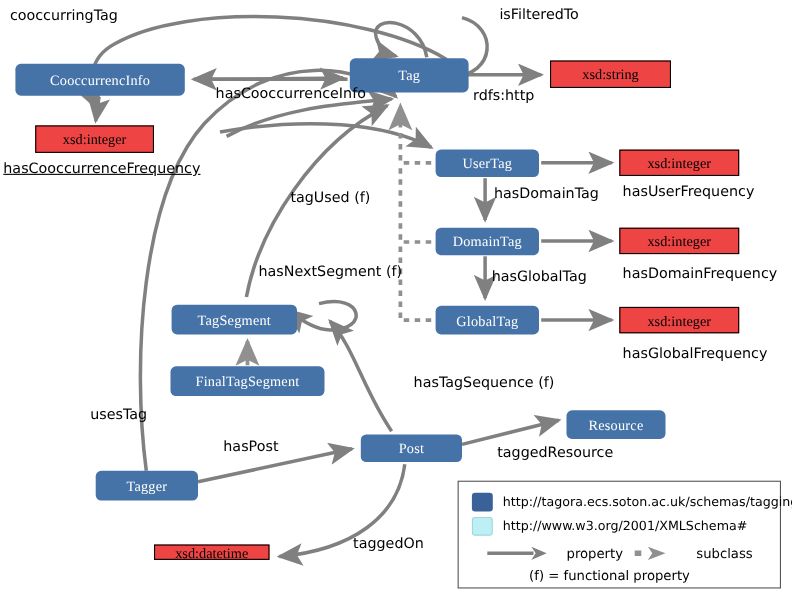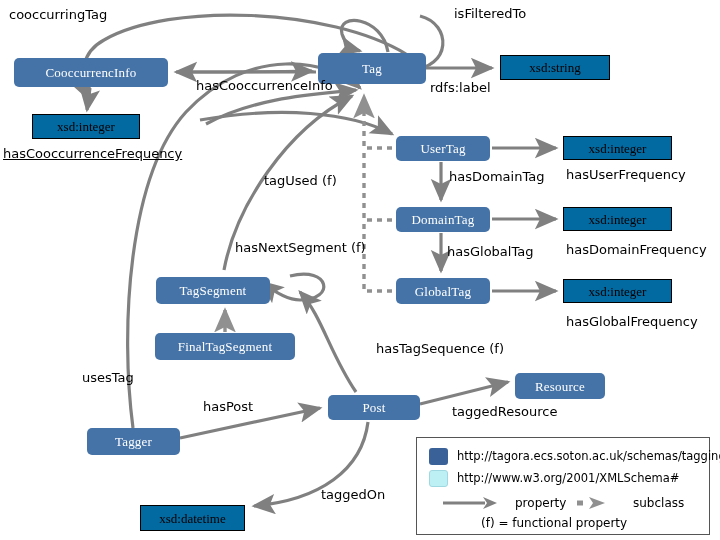--- a/index.html
+++ b/index.html
@@ -50,7 +50,7 @@
     letter-spacing: 0.2px;
   }
   .lit {
-    background: #0369a1;
+    background: #ef4444;
     border: 1.6px solid #000000;
     color: #000000;
     font-size: 13px;

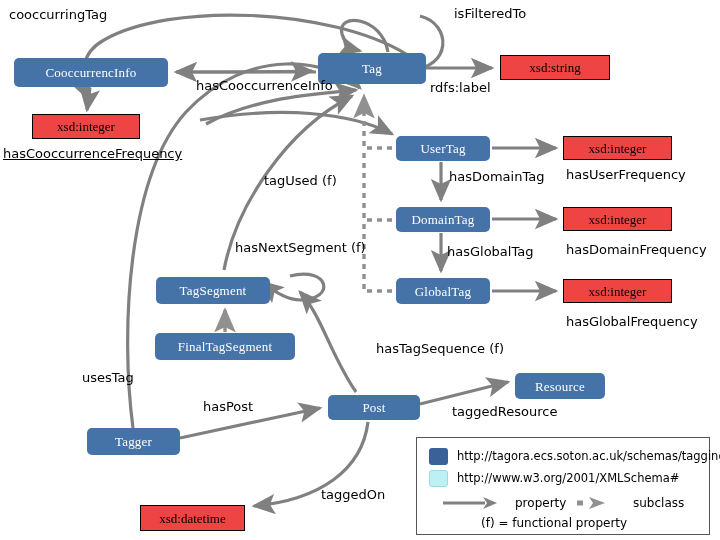--- a/index.html
+++ b/index.html
@@ -233,7 +233,7 @@
 
   <div class="elabel" style="left:196px; top:79px;">hasCooccurrenceInfo</div>
 
-  <div class="elabel" style="left:430px; top:81px;">rdfs:label</div>
+  <div class="elabel" style="left:430px; top:81px;">rdfs:http</div>
 
   <div class="elabel" style="left:3px; top:147px;text-decoration:underline;">hasCooccurrenceFrequency</div>
 

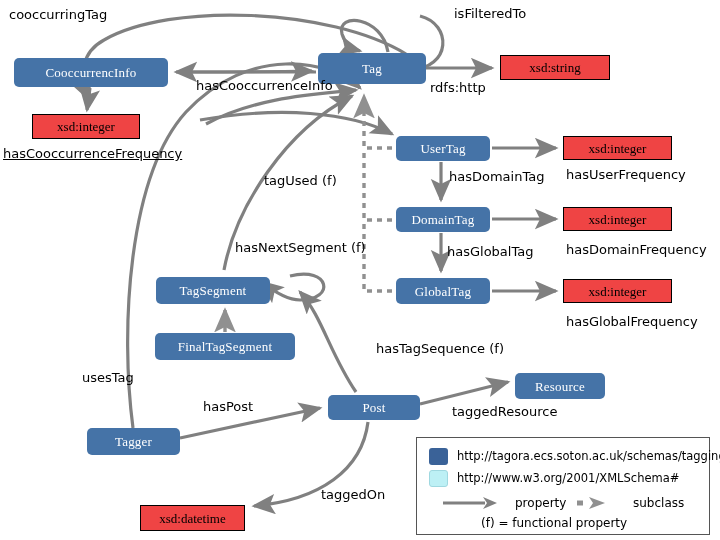--- a/index.html
+++ b/index.html
@@ -223,7 +223,7 @@
     <span>xsd:integer</span>
   </div>
 
-  <div class="node lit" style="left:140px; top:495px; width:105px; height:26px;margin-top:10px;">
+  <div class="node lit" style="left:140px; top:495px; width:105px; height:14px;">
     <span>xsd:datetime</span>
   </div>
 

